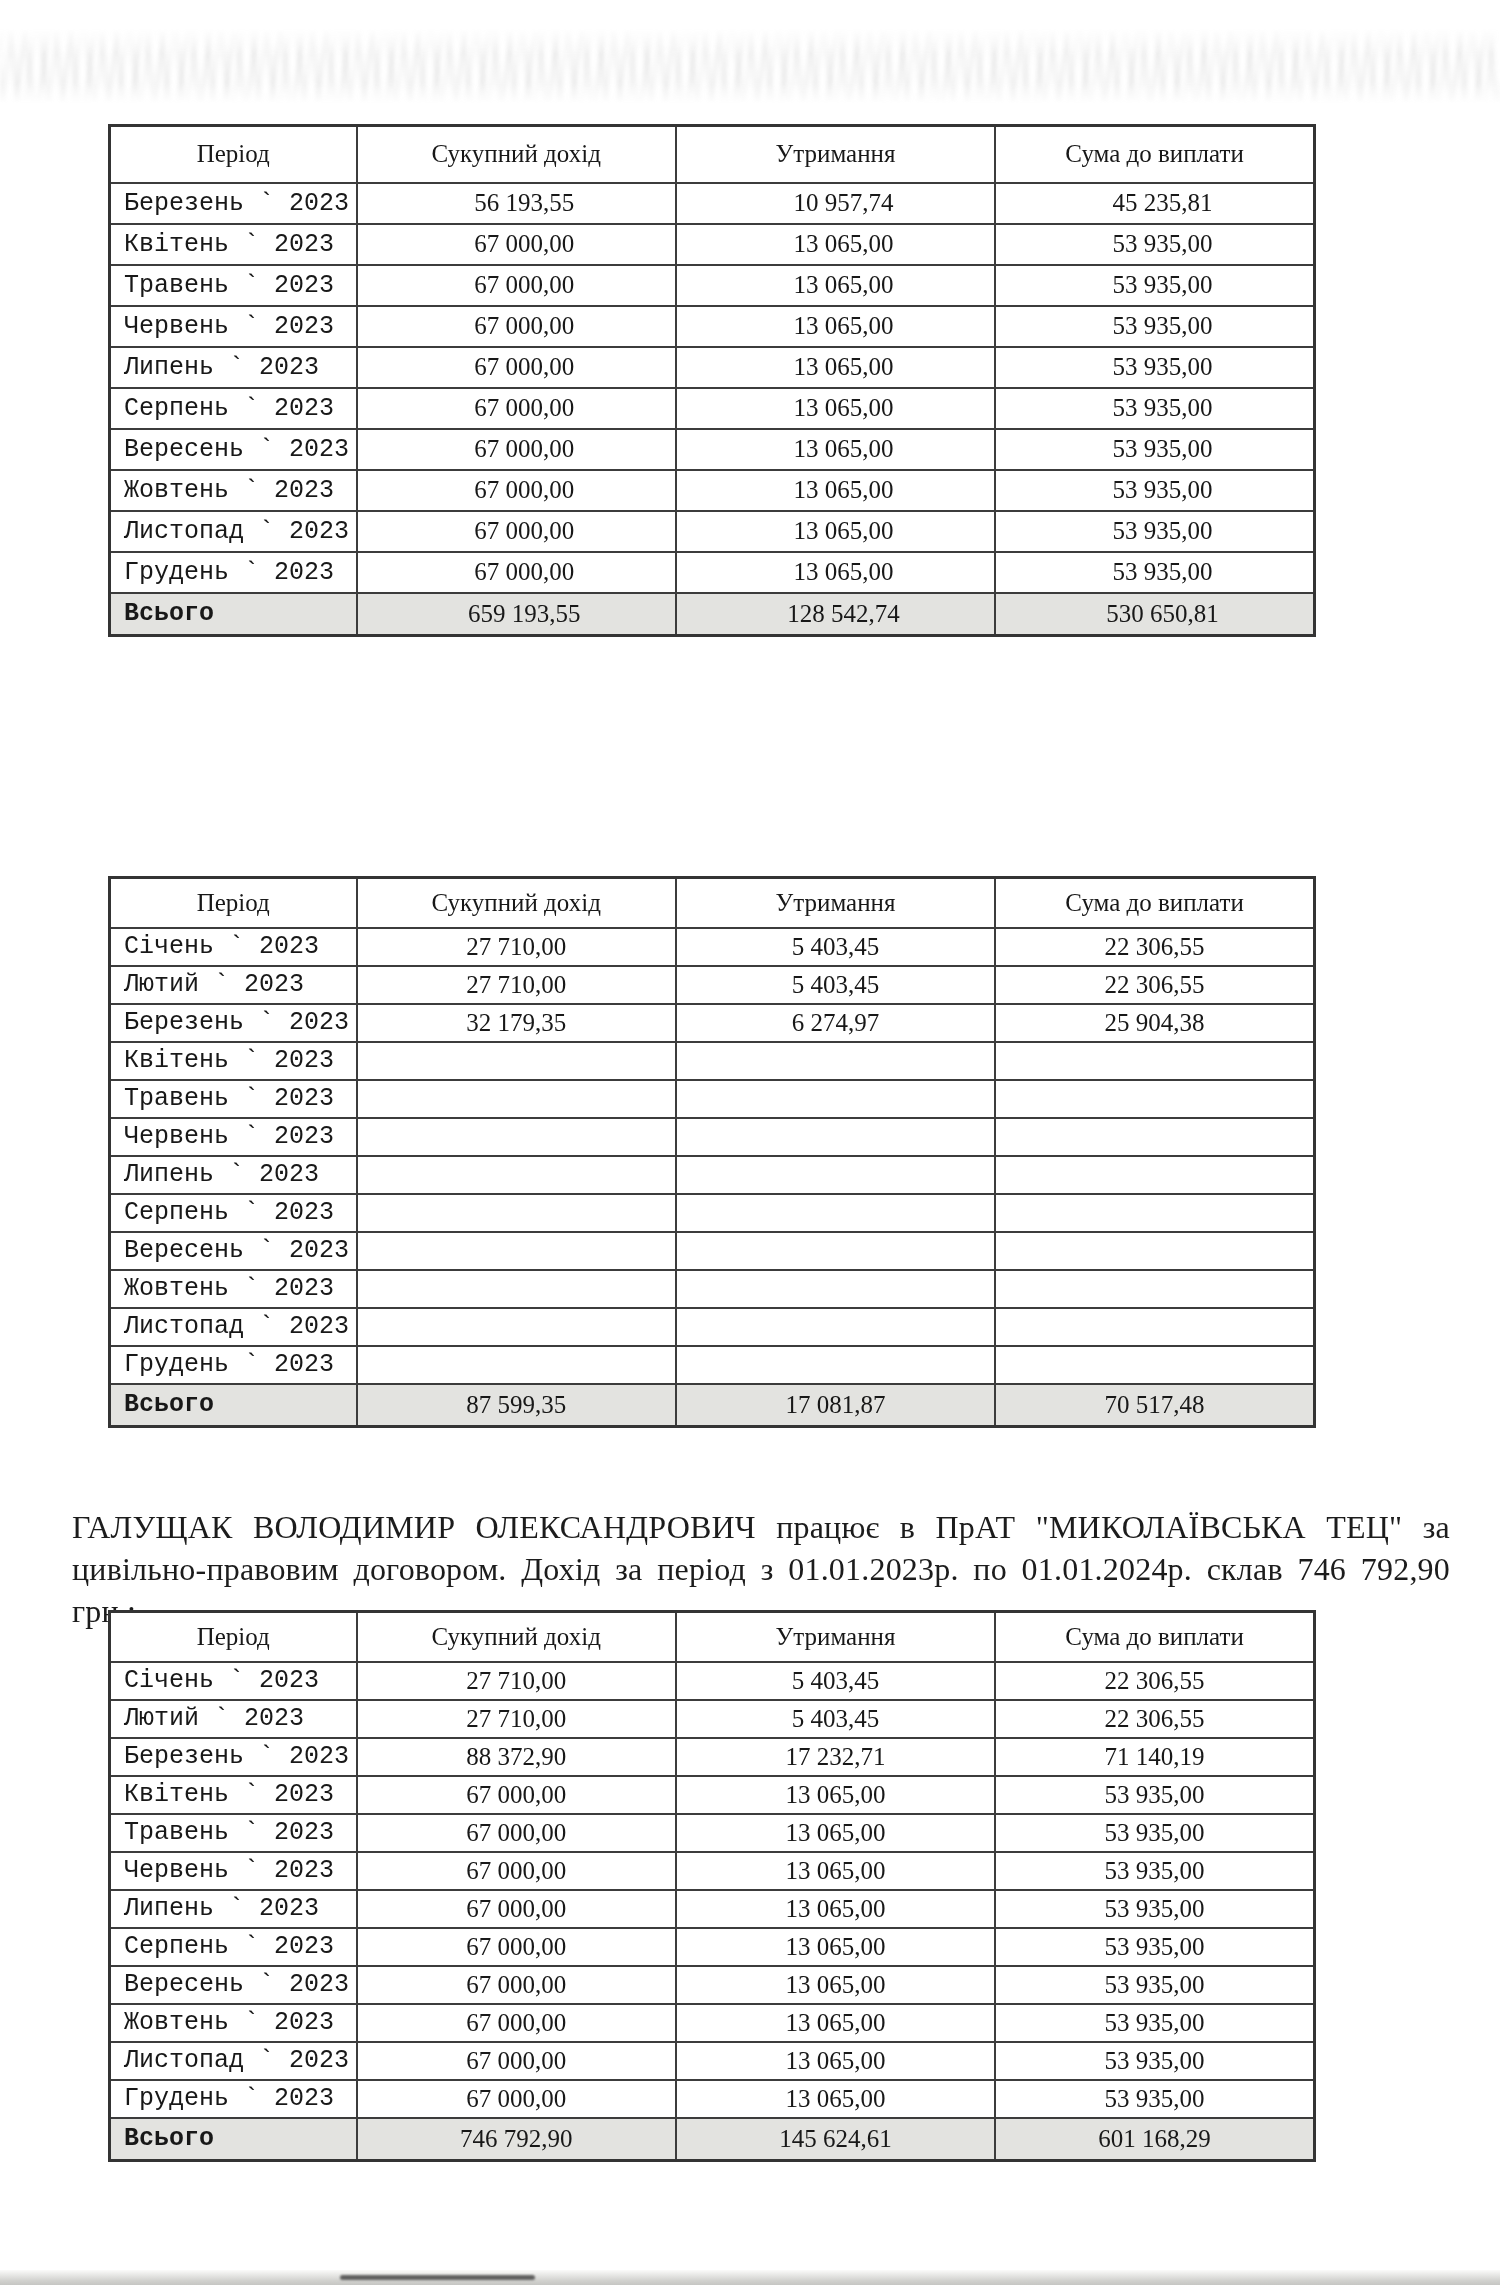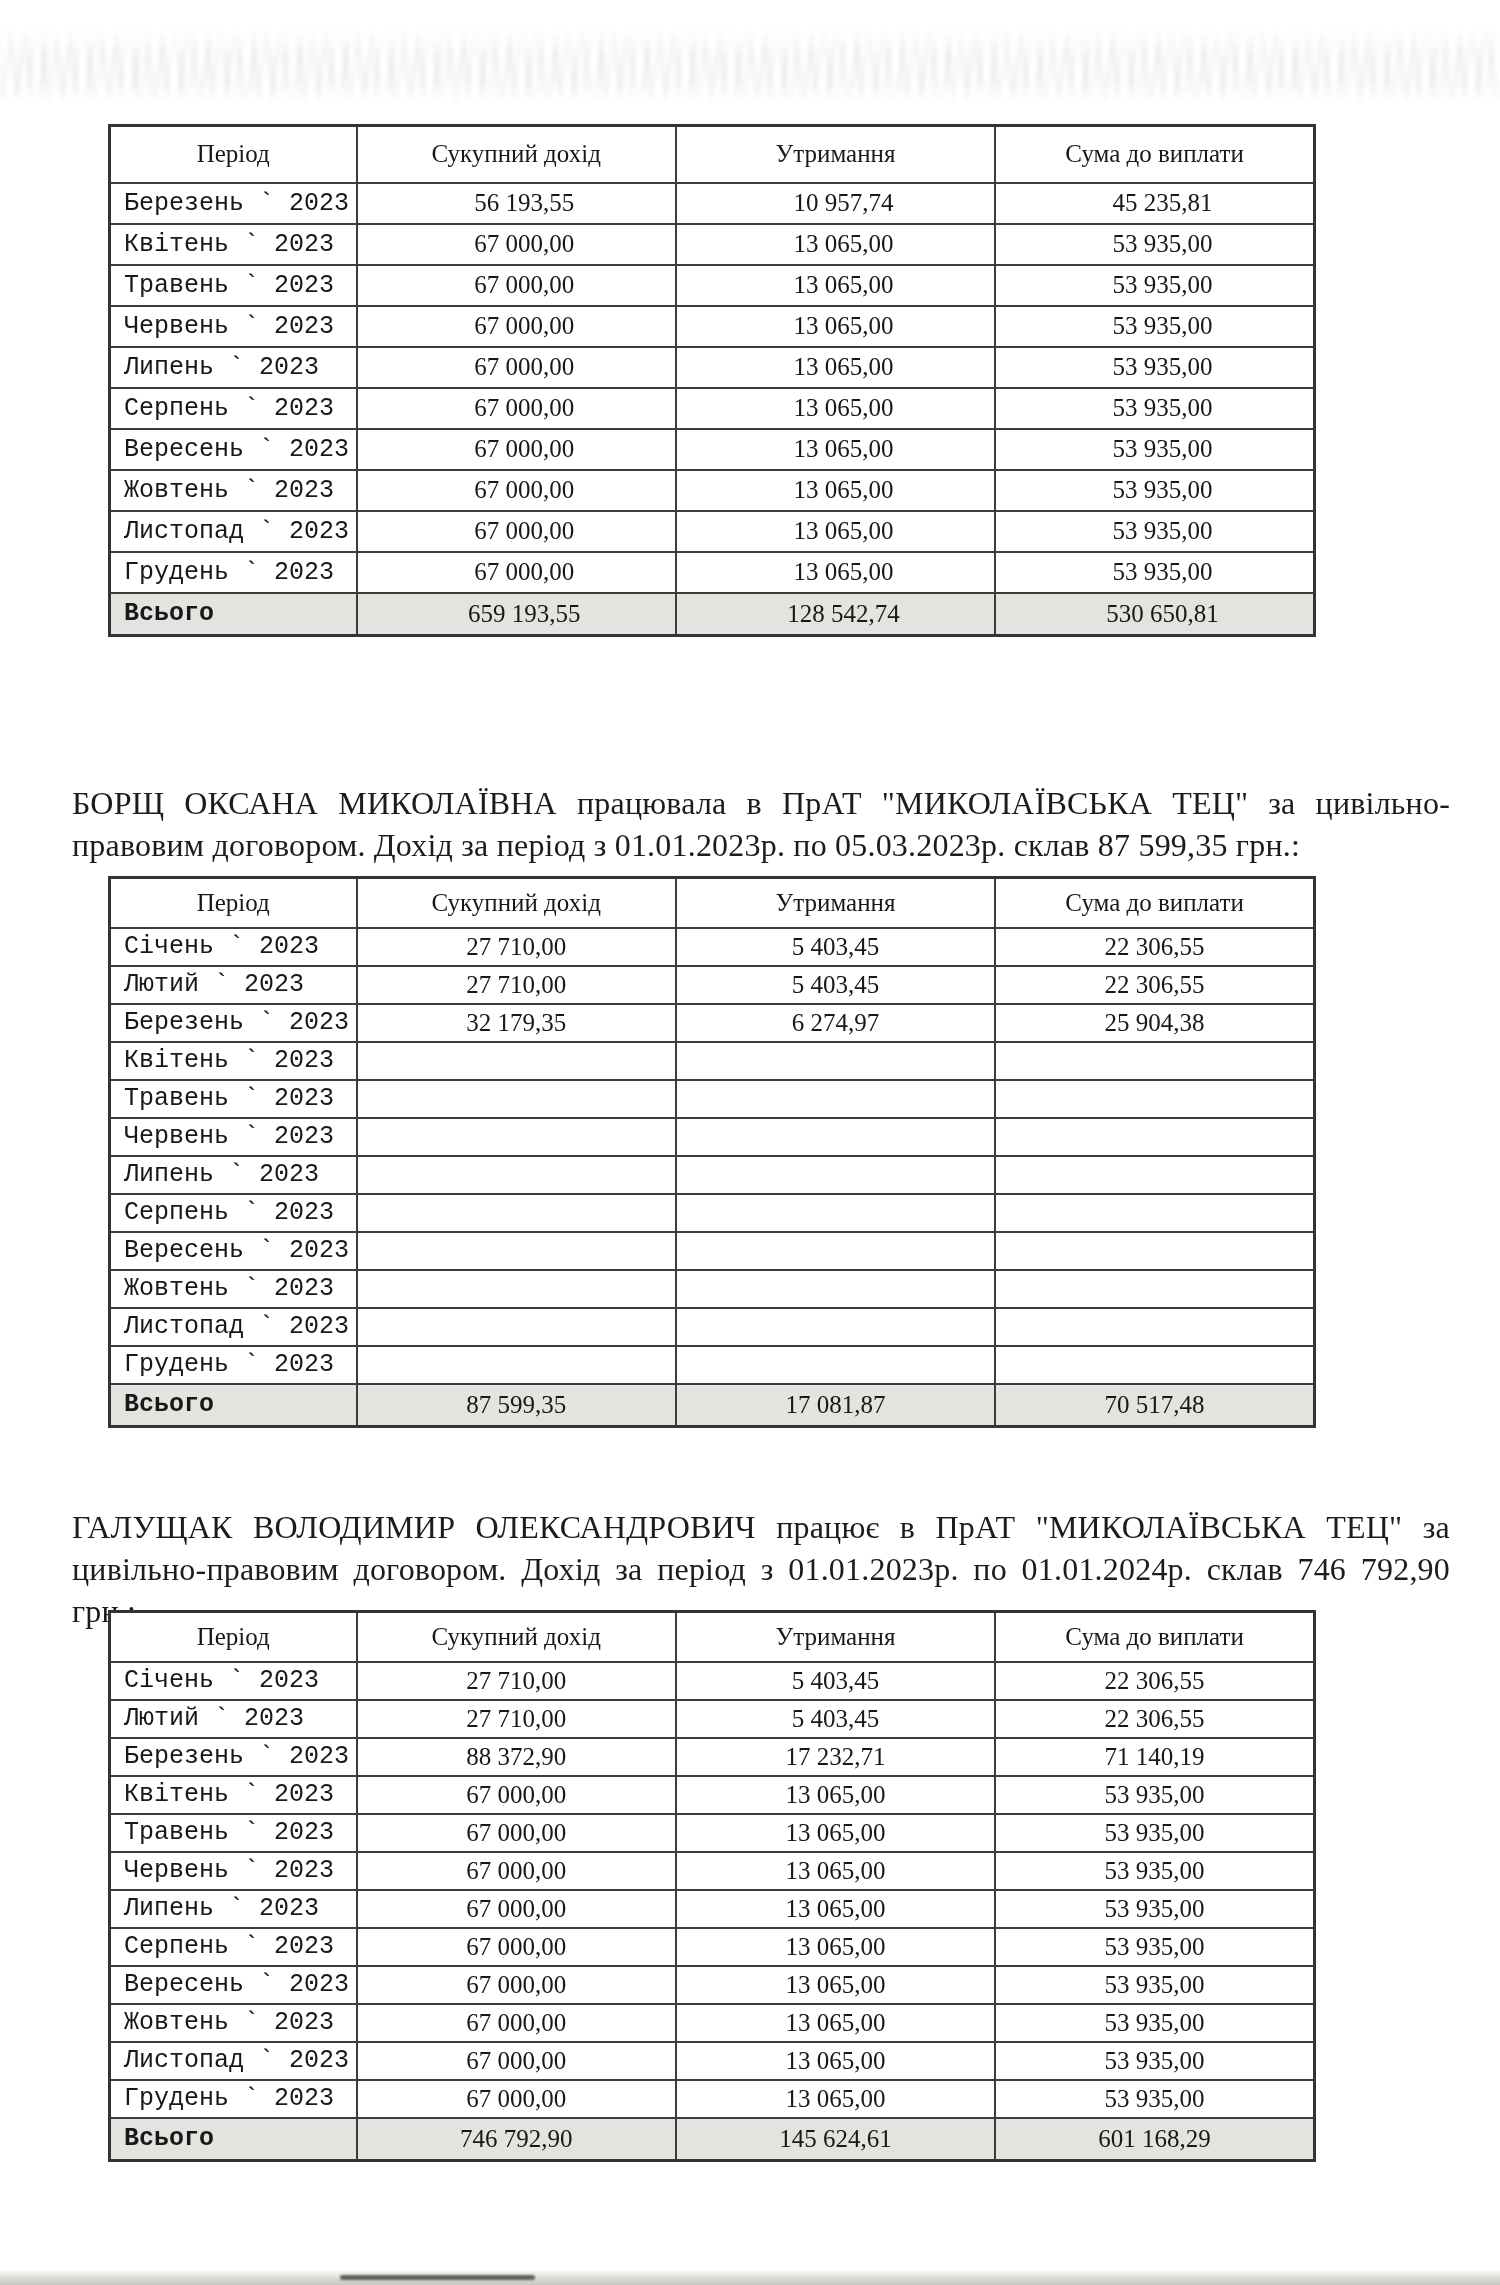--- a/index.html
+++ b/index.html
@@ -210,7 +210,6 @@
       </tbody>
     </table>
 
-  <p id="paragraph-1" class="paragraph">БОРЩ ОКСАНА МИКОЛАЇВНА працювала в  ПрАТ "МИКОЛАЇВСЬКА ТЕЦ" за цивільно-правовим договором. Дохід за період з 01.01.2023р. по 05.03.2023р. склав  87 599,35 грн.:</p>
 
   <table id="table-2" class="report-table">
     <colgroup>

